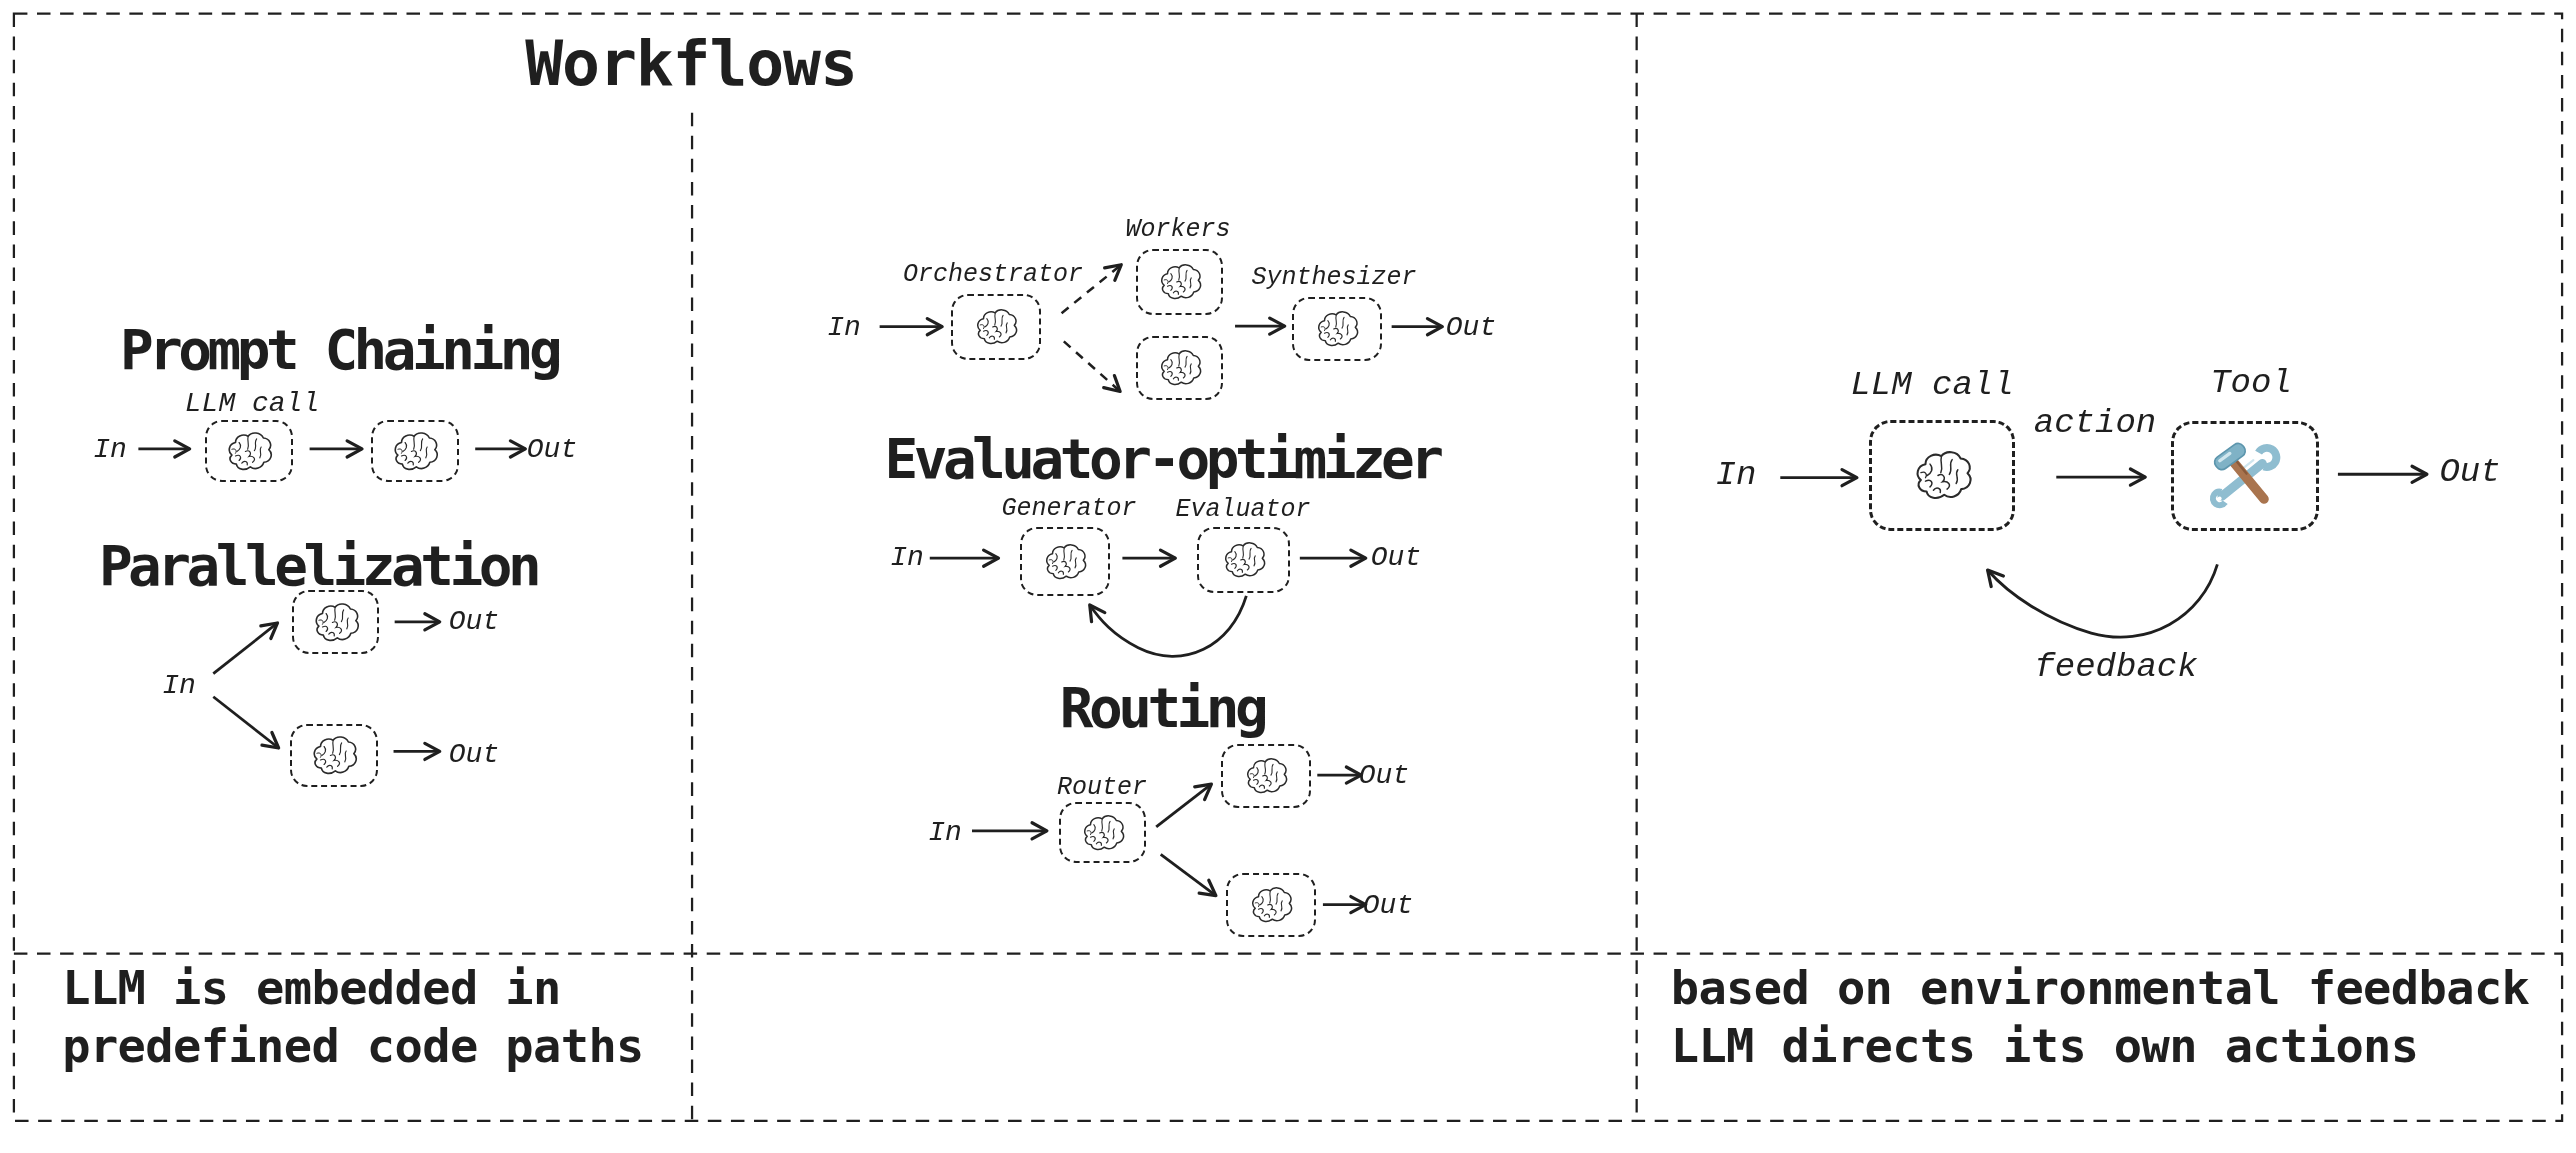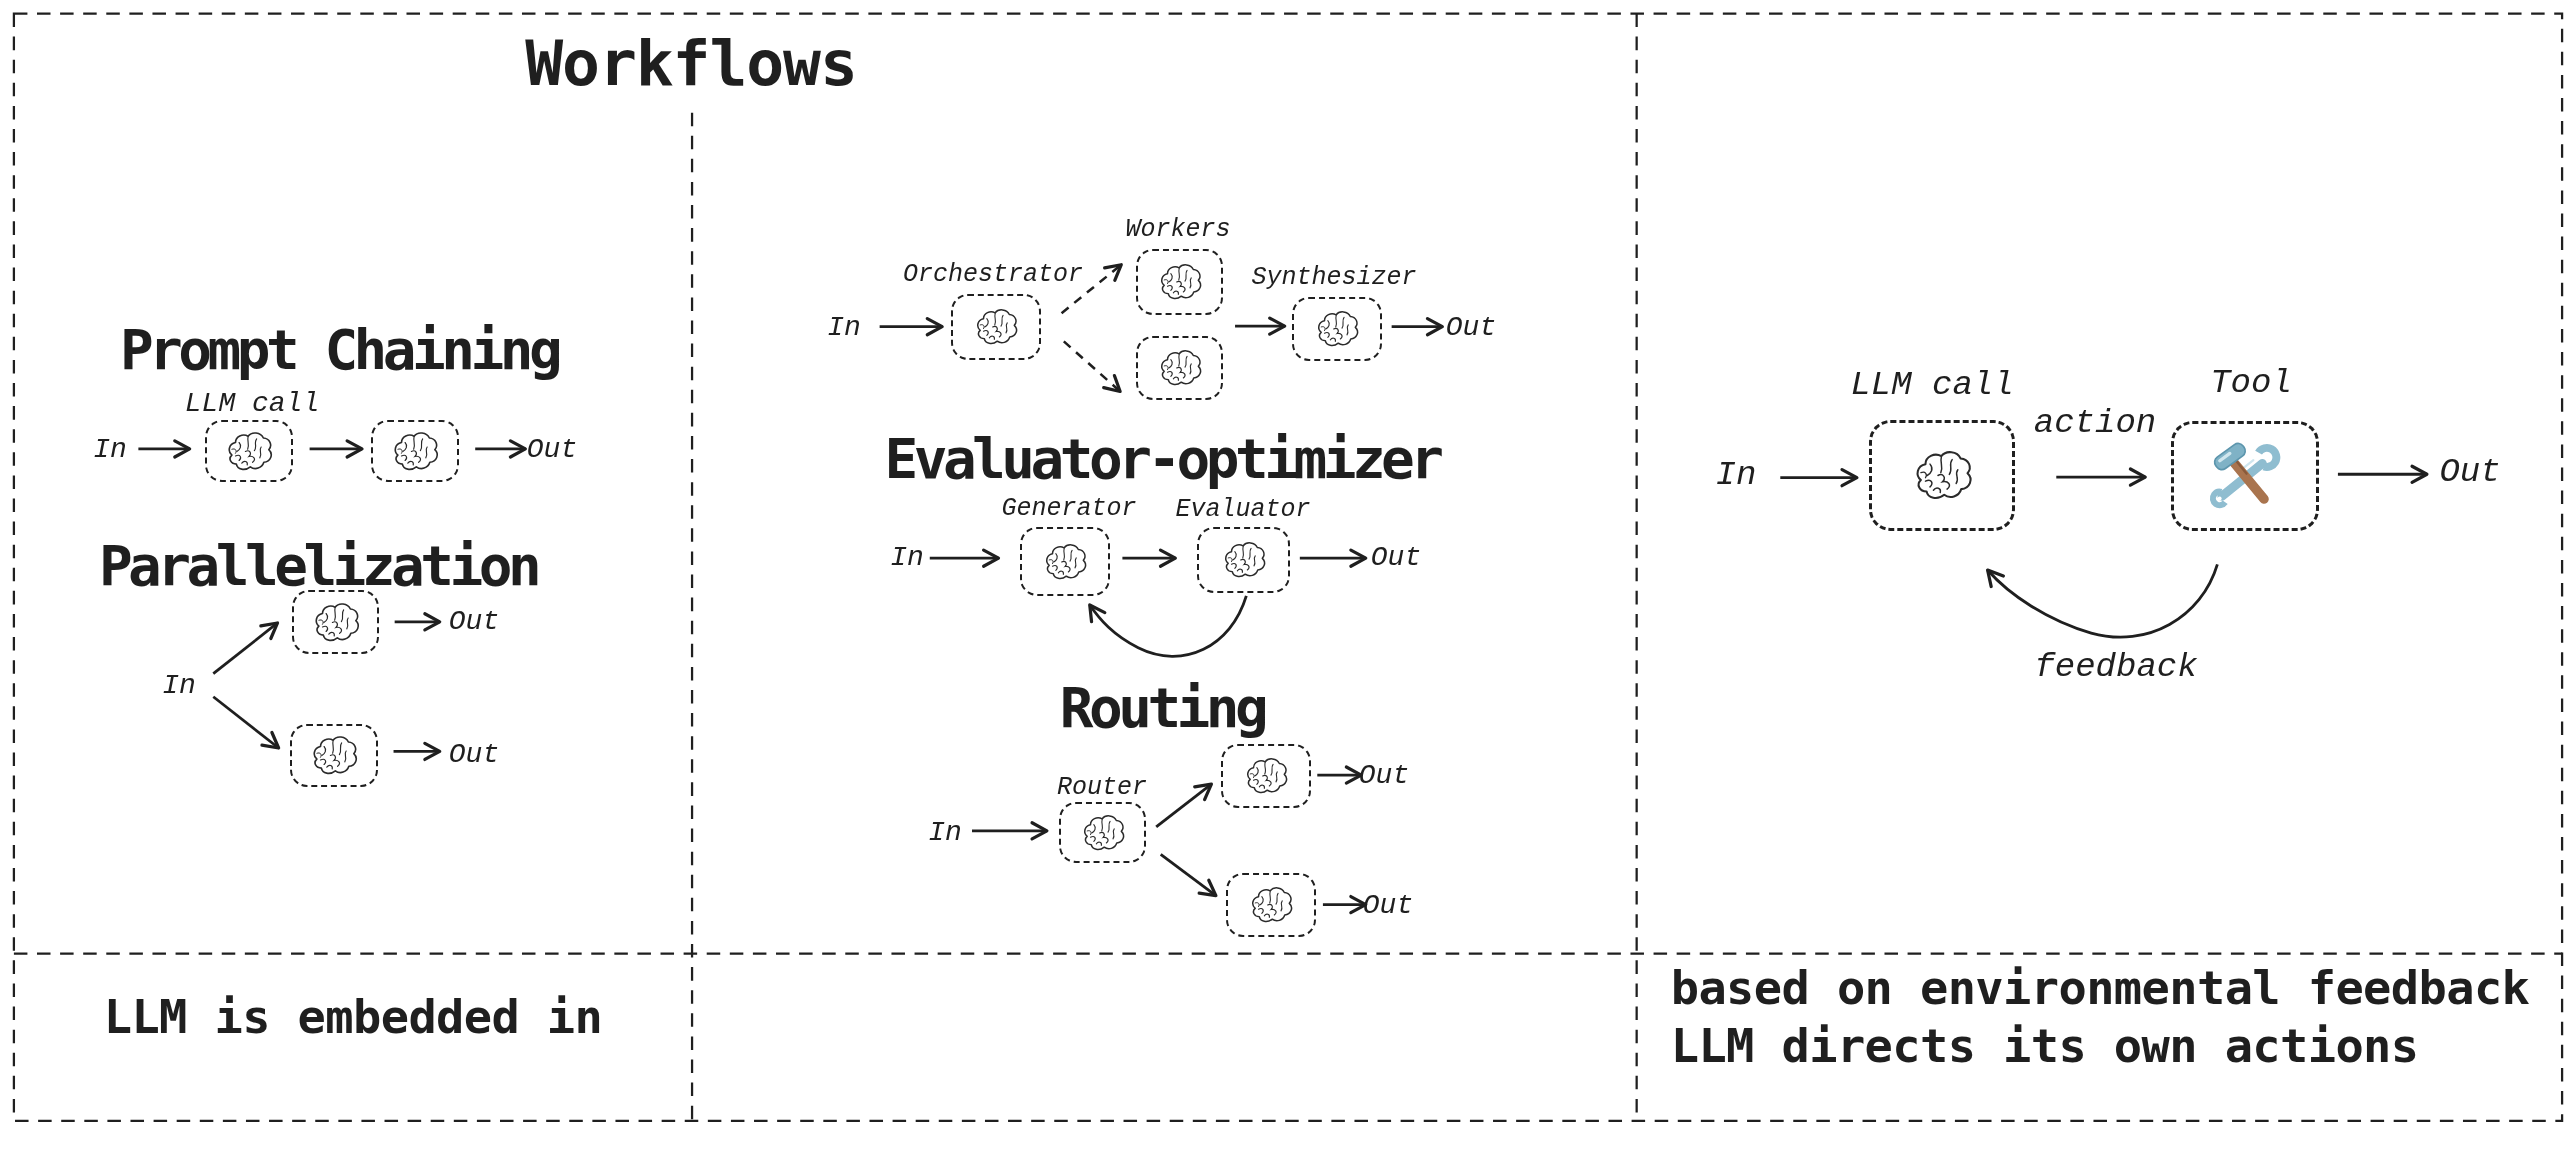--- a/index.html
+++ b/index.html
@@ -207,6 +207,7 @@
 
   <div class="label caption" style="left:353px;top:1017px">
     <div>LLM is embedded in</div>
+    <div>predefined code paths</div>
   </div>
   <div class="label caption" style="left:2100px;top:1017px">
     <div>based on environmental feedback</div>

